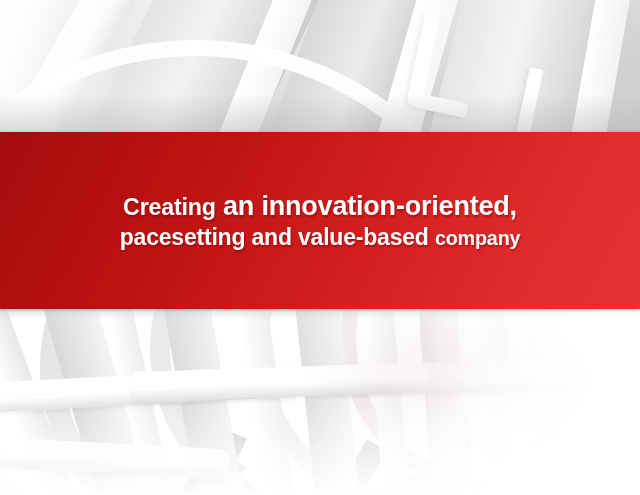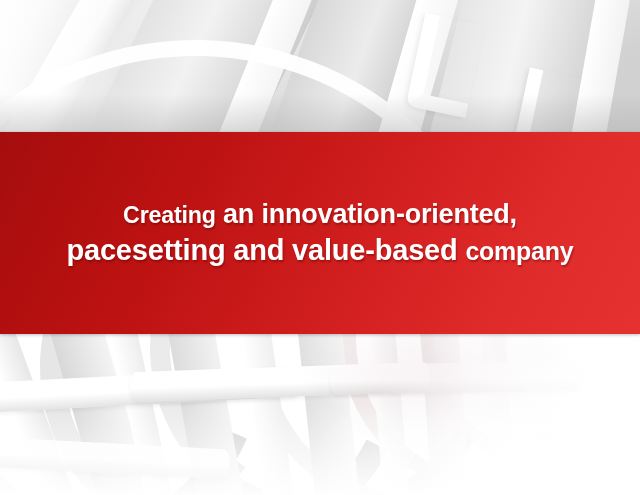--- a/index.html
+++ b/index.html
@@ -235,7 +235,7 @@
     left: 0;
     top: 132px;
     width: 640px;
-    height: 202px;
+    height: 177px;
     background: linear-gradient(118deg, #a50d0d 0%, #bb1111 26%, #d42020 60%, #e12c2c 82%, #e5312f 100%);
     box-shadow: 0 1px 3px rgba(0,0,0,.25);
     display: flex;

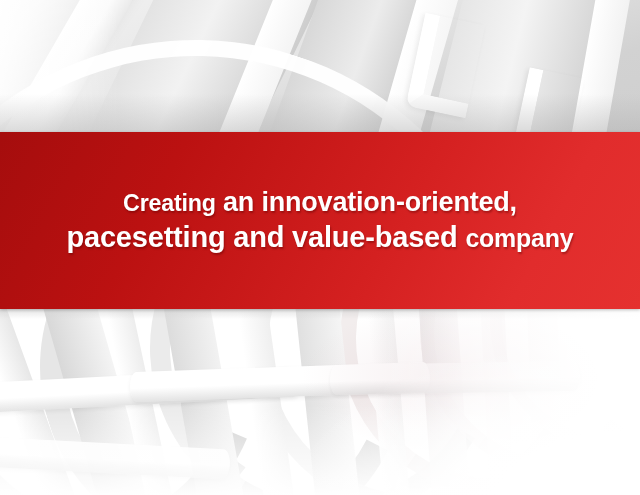--- a/index.html
+++ b/index.html
@@ -256,7 +256,7 @@
   }
   .line { white-space: nowrap; }
   .line-1 { font-size: 27px; }
-  .line-2 { font-size: 29px; margin-top: 2px; }
+  .line-2 { font-size: 23px; margin-top: 2px; }
 
   .w-light {
     font-weight: 600;

